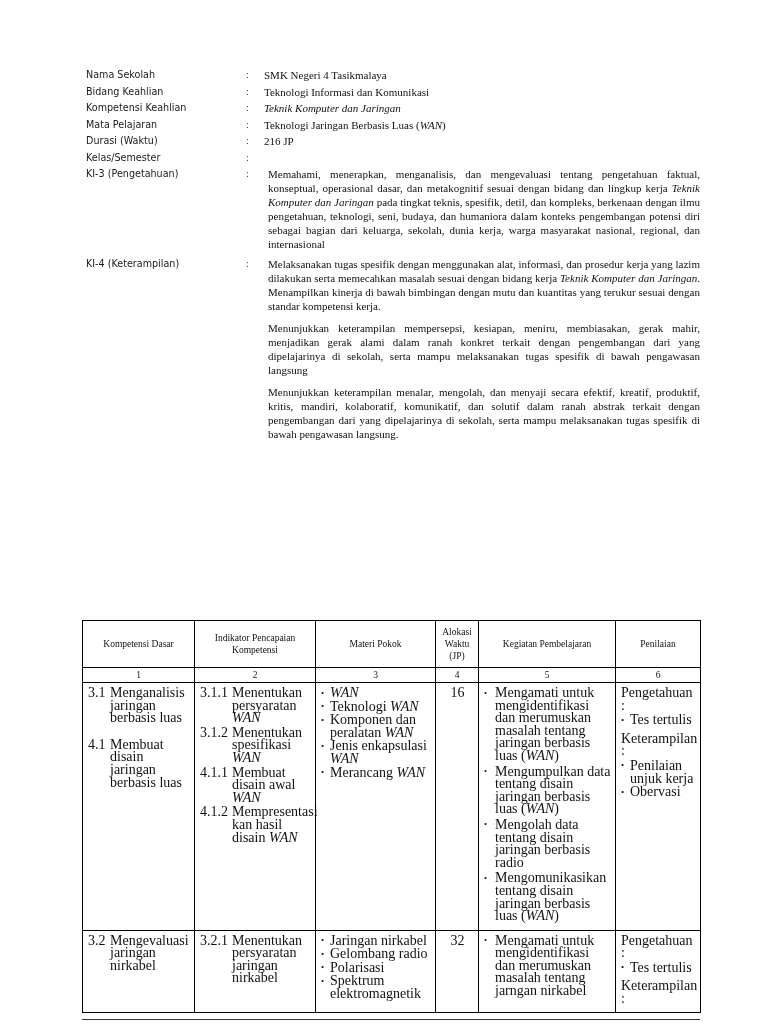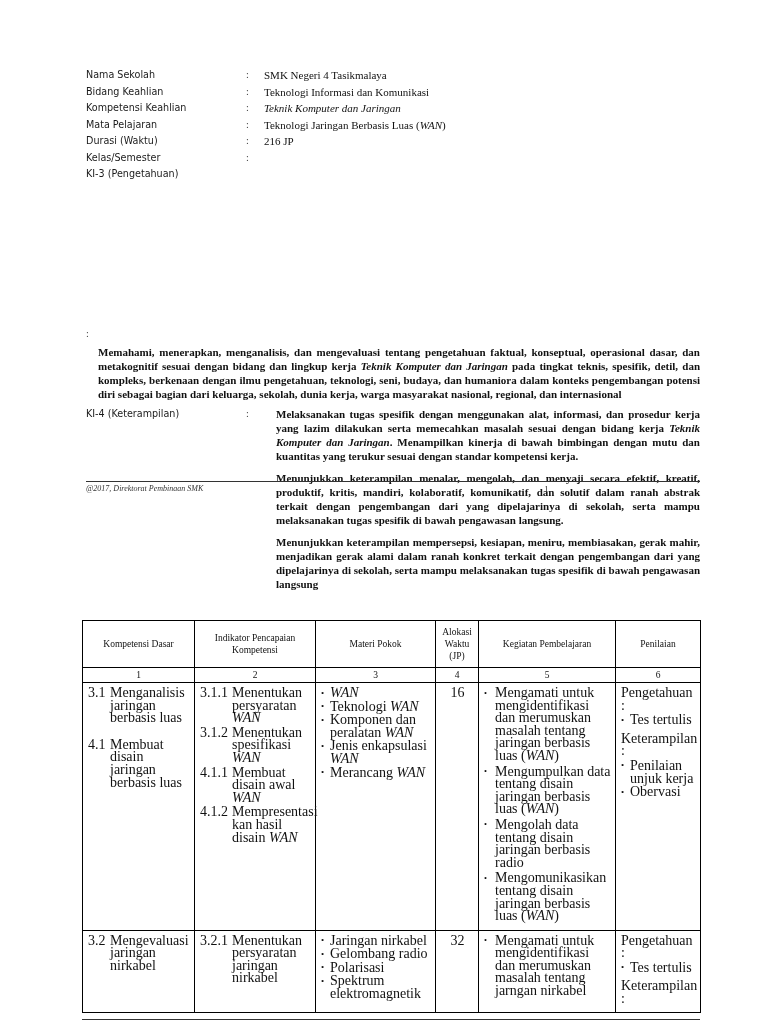--- a/index.html
+++ b/index.html
@@ -207,7 +207,7 @@
       <div class="meta-colon">:</div>
     </div>
 
-    <div class="meta-row block" style="margin-top:2px;flex-direction:column;">
+    <div class="meta-row block" style="margin-top:2px;">
       <div class="meta-label">KI-3 (Pengetahuan)</div>
       <div class="meta-colon">:</div>
       <div class="meta-value just">

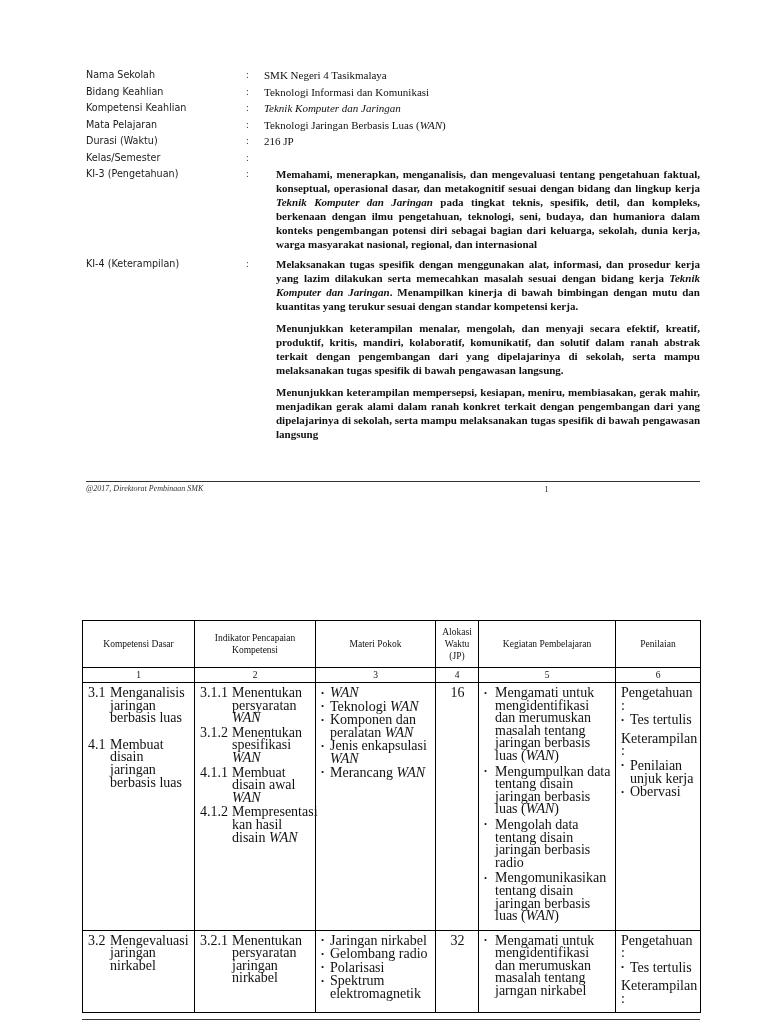--- a/index.html
+++ b/index.html
@@ -58,10 +58,9 @@
     text-align:justify;
   }
   .meta-value.just p{
-    margin:0 0 8px 12px;
+    margin:0 0 8px 4px;
     text-align:justify;
     text-justify:inter-word;
-    font-weight:bold;
   }
   .meta-value.just p:last-child{margin-bottom:0;}
   .meta-row.block{margin-bottom:6px;}

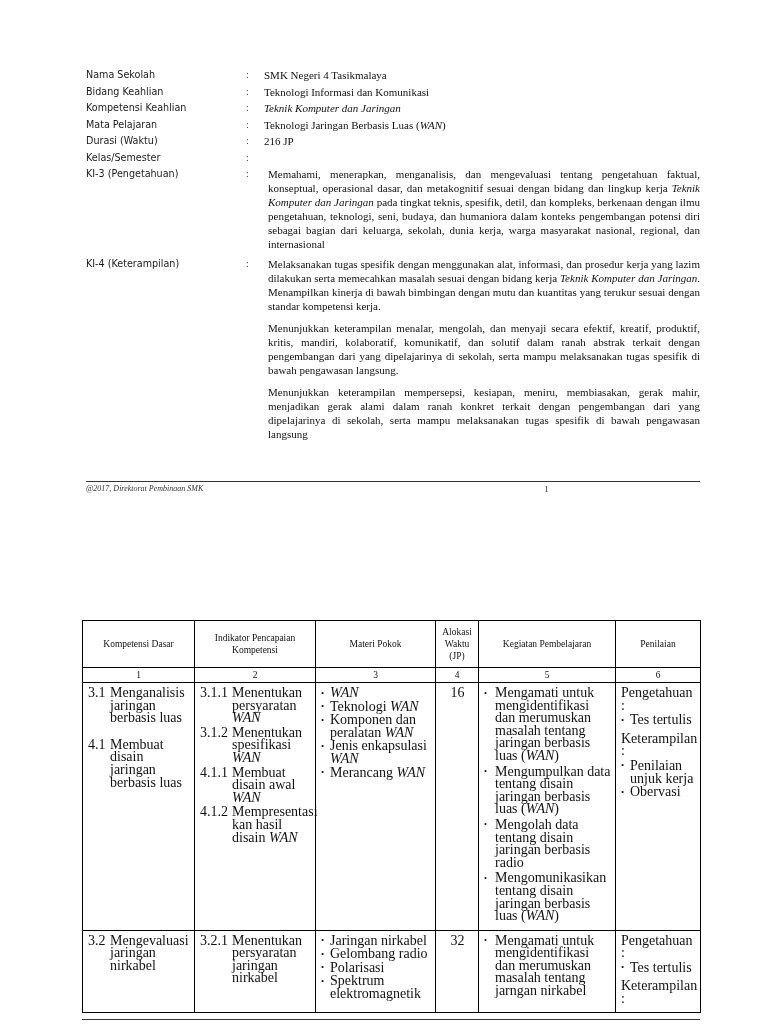--- a/index.html
+++ b/index.html
@@ -219,8 +219,8 @@
       <div class="meta-colon">:</div>
       <div class="meta-value just">
         <p>Melaksanakan tugas spesifik dengan menggunakan alat, informasi, dan prosedur kerja yang lazim dilakukan serta memecahkan masalah sesuai dengan bidang kerja <i class="ital">Teknik Komputer dan Jaringan</i>. Menampilkan kinerja di bawah bimbingan dengan mutu dan kuantitas yang terukur sesuai dengan standar kompetensi kerja.</p>
+        <p>Menunjukkan keterampilan mempersepsi, kesiapan, meniru, membiasakan, gerak mahir, menjadikan gerak alami dalam ranah konkret terkait dengan pengembangan dari yang dipelajarinya di sekolah, serta mampu melaksanakan tugas spesifik di bawah pengawasan langsung</p>
         <p>Menunjukkan keterampilan menalar, mengolah, dan menyaji secara efektif, kreatif, produktif, kritis, mandiri, kolaboratif, komunikatif, dan solutif dalam ranah abstrak terkait dengan pengembangan dari yang dipelajarinya di sekolah, serta mampu melaksanakan tugas spesifik di bawah pengawasan langsung.</p>
-        <p>Menunjukkan keterampilan mempersepsi, kesiapan, meniru, membiasakan, gerak mahir, menjadikan gerak alami dalam ranah konkret terkait dengan pengembangan dari yang dipelajarinya di sekolah, serta mampu melaksanakan tugas spesifik di bawah pengawasan langsung</p>
       </div>
     </div>
 

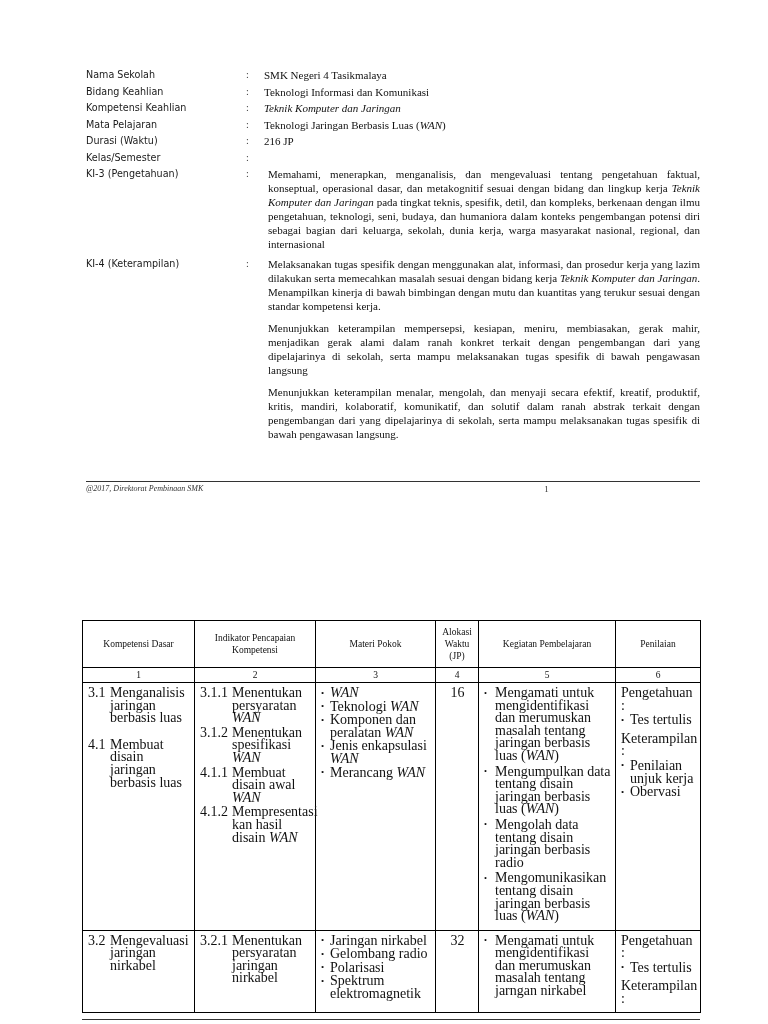--- a/index.html
+++ b/index.html
@@ -226,10 +226,6 @@
 
   </div>
 
-  <div class="footer">
-    <div class="footer-left">@2017, Direktorat Pembinaan SMK</div>
-    <div class="footer-right">1</div>
-  </div>
 
   <div class="tbl-wrap">
     <table class="silabus">

